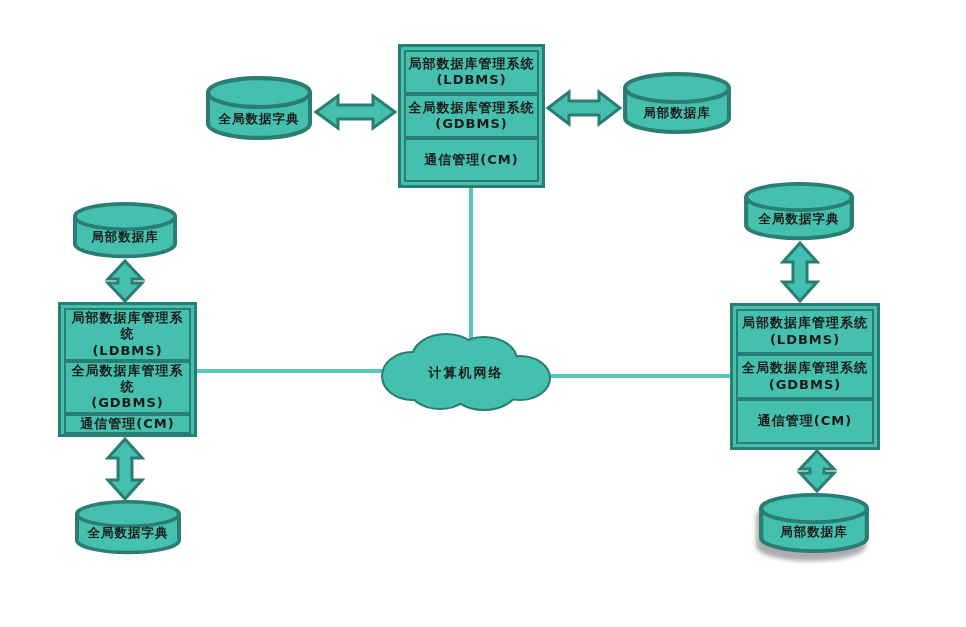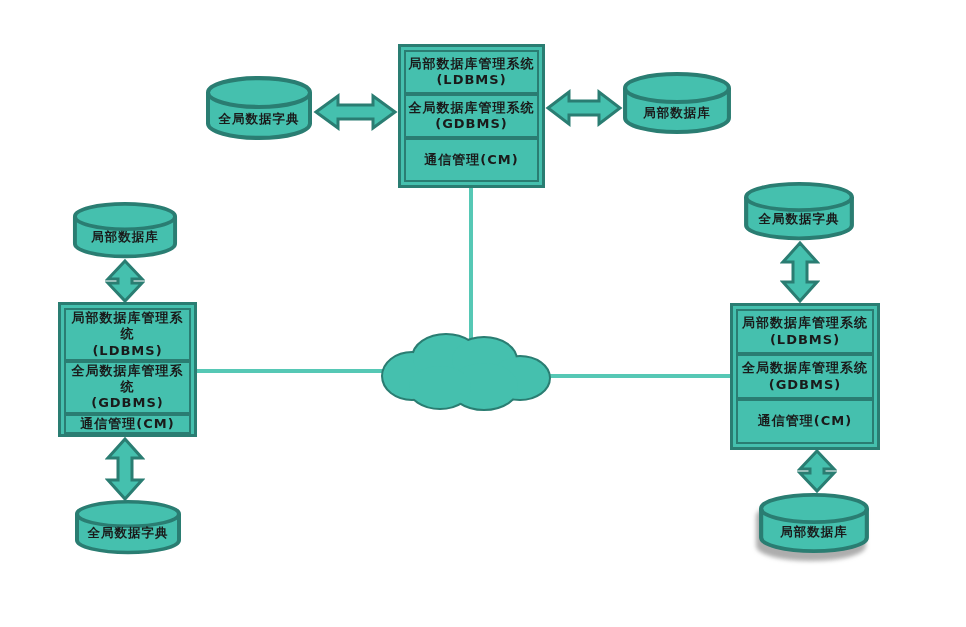--- a/index.html
+++ b/index.html
@@ -178,6 +178,7 @@
         <ellipse class="shape-noline" cx="62" cy="61" rx="31" ry="21"></ellipse>
       </g>
     </svg>
+    <span class="cloud-label">计算机网络</span>
   </div>
 
 </div>

